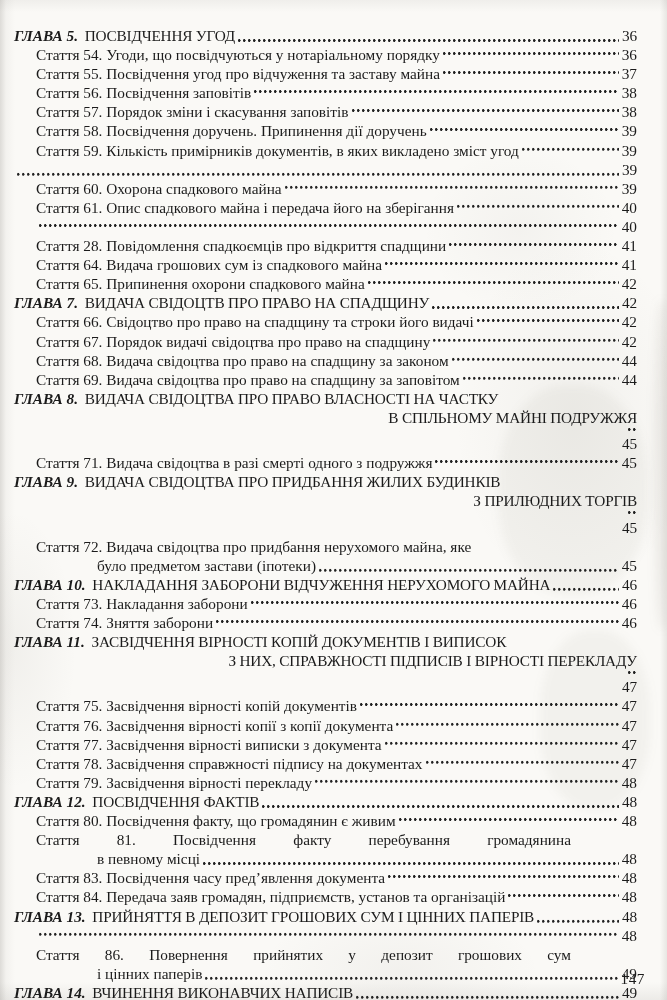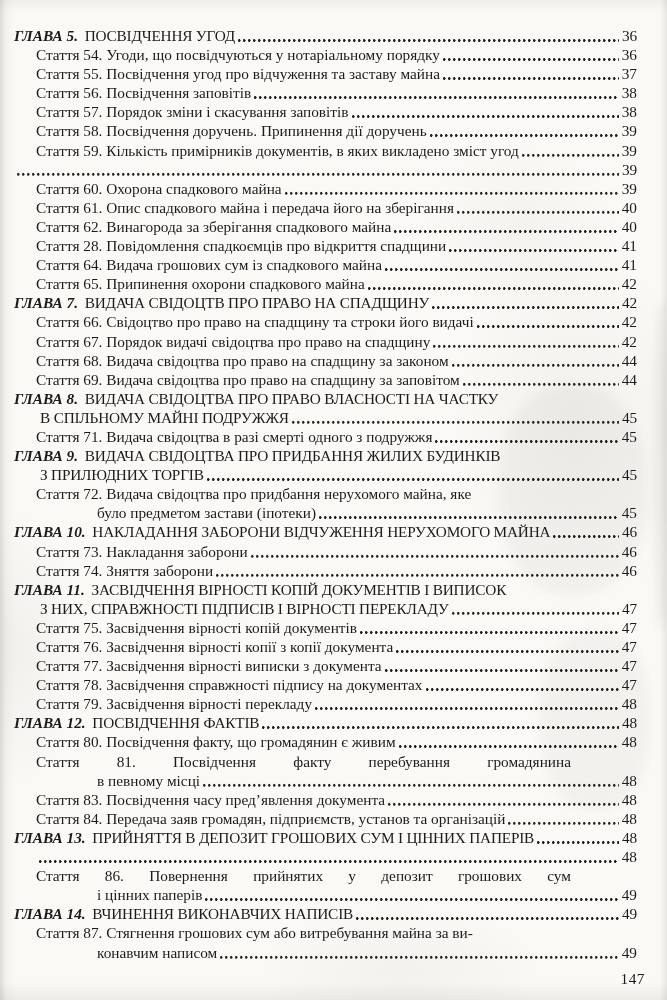--- a/index.html
+++ b/index.html
@@ -49,7 +49,7 @@
 
   .entry.chapter .line.first { margin-left: 14px; letter-spacing: -0.2px; }
   .entry.chapter .line.cont  { margin-left: 40px; letter-spacing: -0.2px; }
-  .entry.article .line.first { margin-left: 36px; }
+  .entry.article .line.first { margin-left: 36px; align-items: center; }
   .entry.article .line.cont  { margin-left: 97px; }
 
   .head { font-weight: bold; font-style: italic; padding-right: 3px; letter-spacing: 0; }

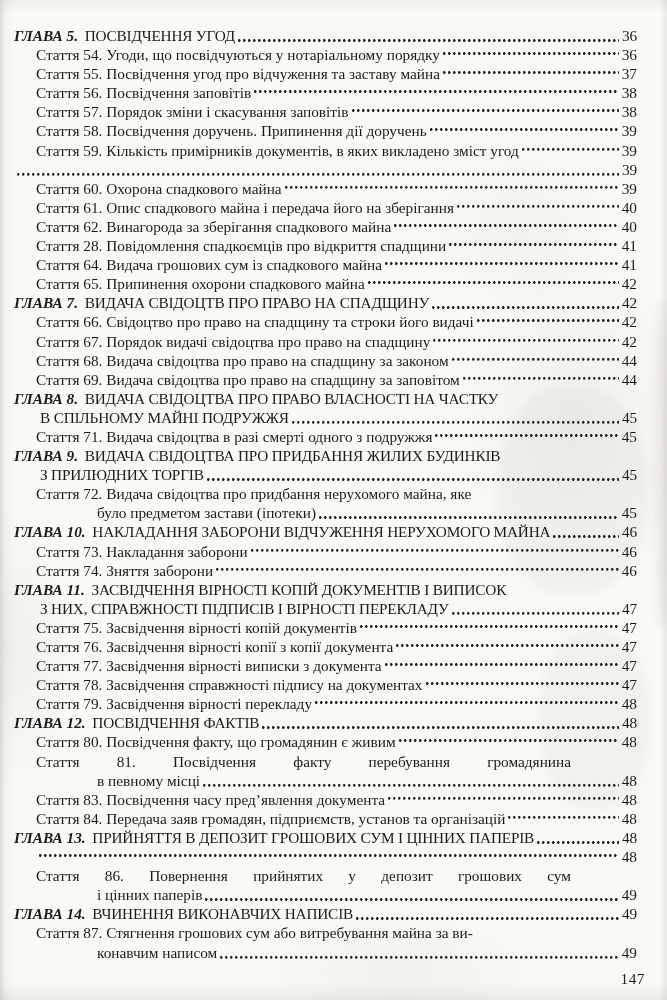--- a/index.html
+++ b/index.html
@@ -164,7 +164,6 @@
       </div>
       <div class="entry article">
         <div class="line first last">
-          <span class="txt">Стаття 62. Винагорода за зберігання спадкового майна</span>
           <span class="leader"></span>
           <span class="pg">40</span>
         </div>

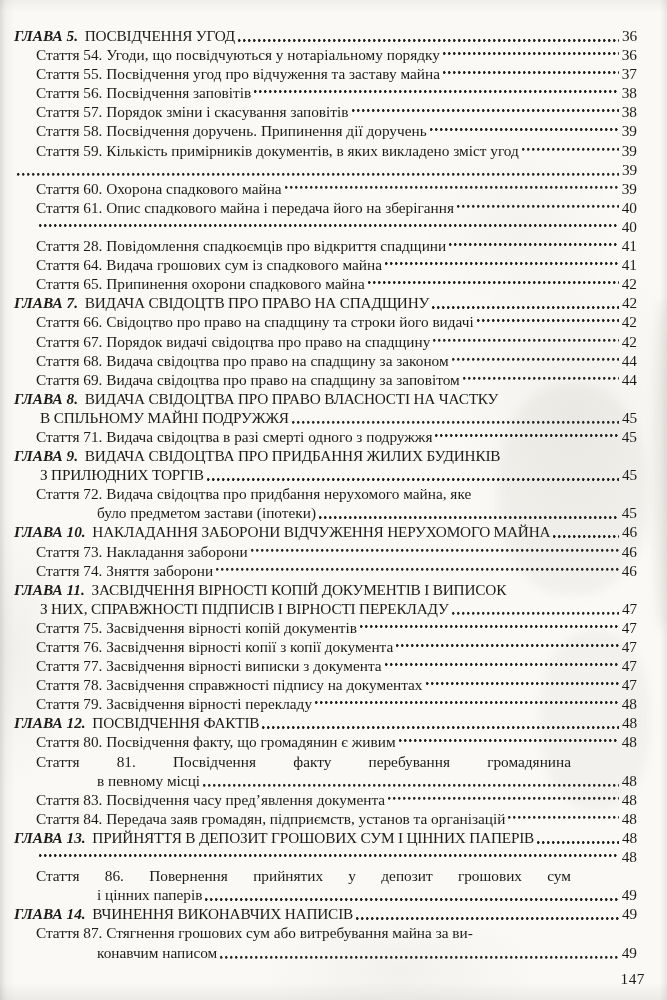--- a/index.html
+++ b/index.html
@@ -48,7 +48,7 @@
   .line { white-space: nowrap; }
 
   .entry.chapter .line.first { margin-left: 14px; letter-spacing: -0.2px; }
-  .entry.chapter .line.cont  { margin-left: 40px; letter-spacing: -0.2px; }
+  .entry.chapter .line.cont  { margin-left: 40px; letter-spacing: -0.2px; flex-direction: column; }
   .entry.article .line.first { margin-left: 36px; align-items: center; }
   .entry.article .line.cont  { margin-left: 97px; }
 

